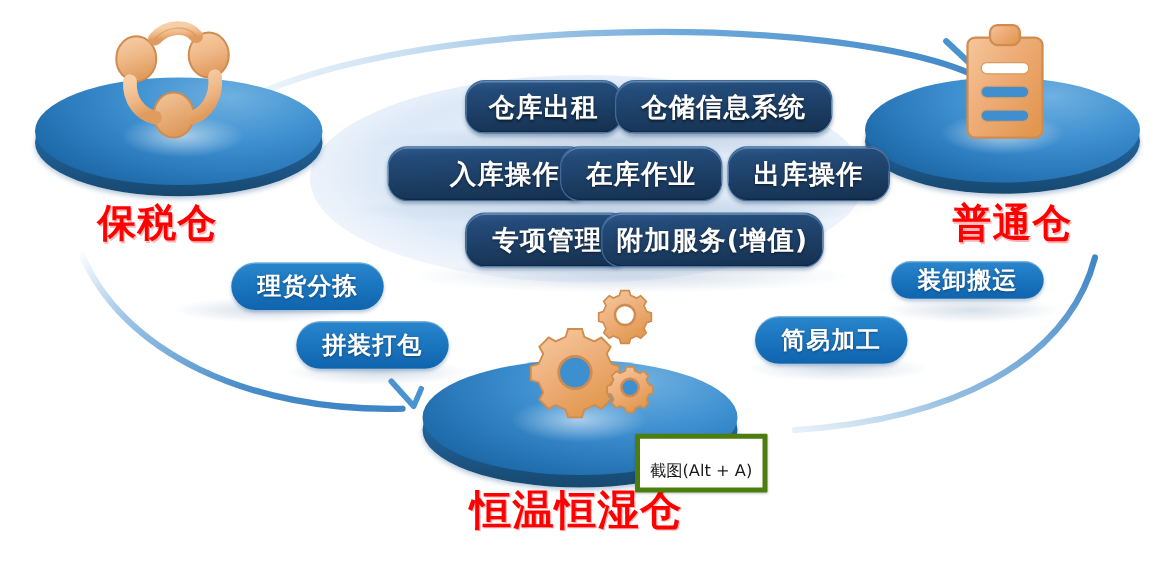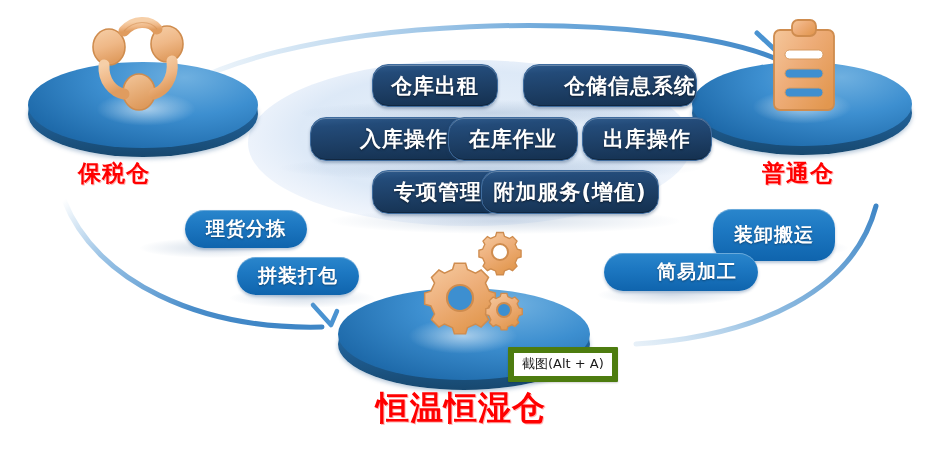--- a/index.html
+++ b/index.html
@@ -244,7 +244,7 @@
   <div class="pill pill-dark" style="left:352px;top:64px;width:124px;height:41px;">
     <span>仓库出租</span>
   </div>
-  <div class="pill pill-dark" style="left:503px;top:64px;width:172px;height:41px;justify-content:flex-end;">
+  <div class="pill pill-dark" style="left:472px;top:64px;width:172px;height:41px;">
     <span>仓储信息系统</span>
   </div>
 

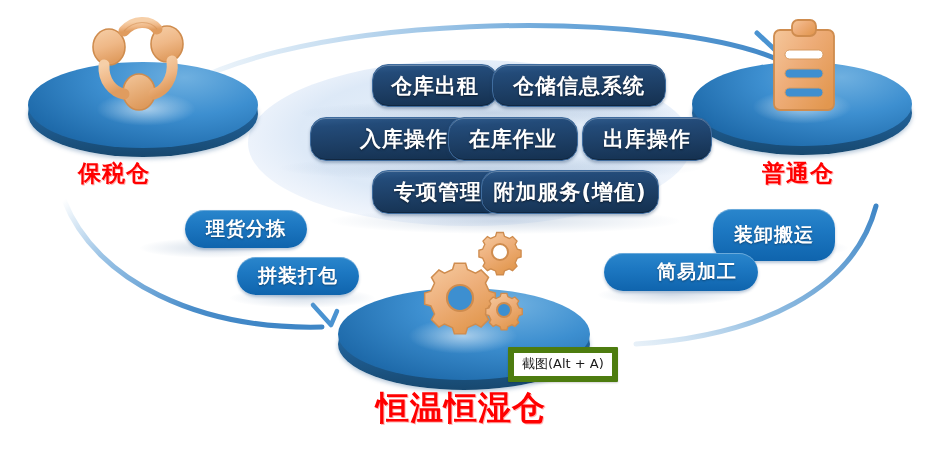--- a/index.html
+++ b/index.html
@@ -71,7 +71,7 @@
     color:#ff0000;
     font-family:"DejaVu Sans","Liberation Sans",sans-serif;
     font-weight:700;
-    font-size:23px;
+    font-size:31px;
     letter-spacing:1px;
     text-shadow:1px 1px 0 rgba(255,120,120,.55);
     white-space:nowrap;

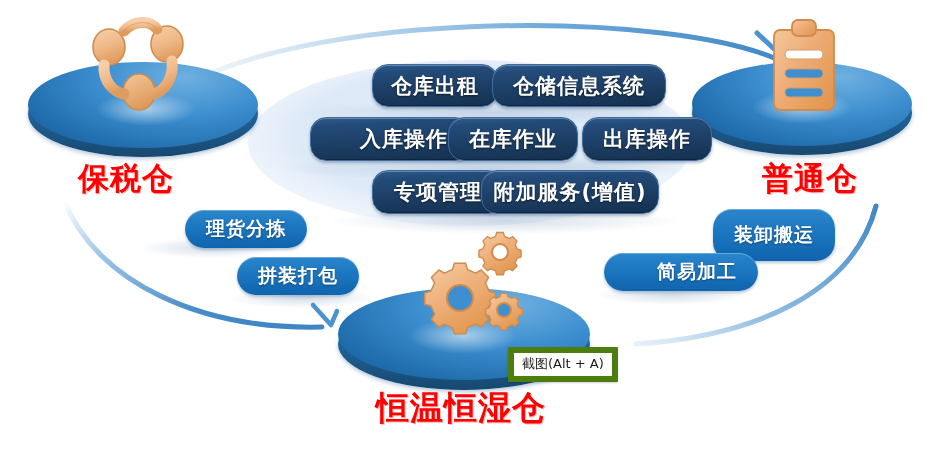--- a/index.html
+++ b/index.html
@@ -276,7 +276,7 @@
   </div>
 
   <div class="pill-shadow" style="left:708px;top:238px;width:140px;height:20px;"></div>
-  <div class="pill pill-bright" style="left:713px;top:209px;width:122px;height:52px;justify-content:center;">
+  <div class="pill pill-bright" style="left:713px;top:209px;width:122px;height:30px;justify-content:center;">
     <span>装卸搬运</span>
   </div>
 

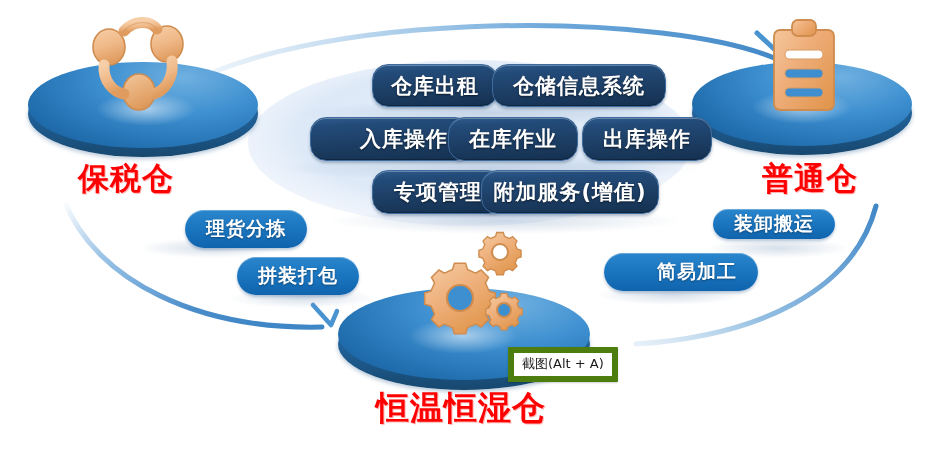--- a/index.html
+++ b/index.html
@@ -281,7 +281,7 @@
   </div>
 
   <div class="pill-shadow" style="left:598px;top:285px;width:145px;height:20px;"></div>
-  <div class="pill pill-bright" style="left:604px;top:253px;width:122px;height:38px;padding-left:32px;">
+  <div class="pill pill-bright" style="left:604px;top:253px;width:122px;height:38px;">
     <span>简易加工</span>
   </div>
 

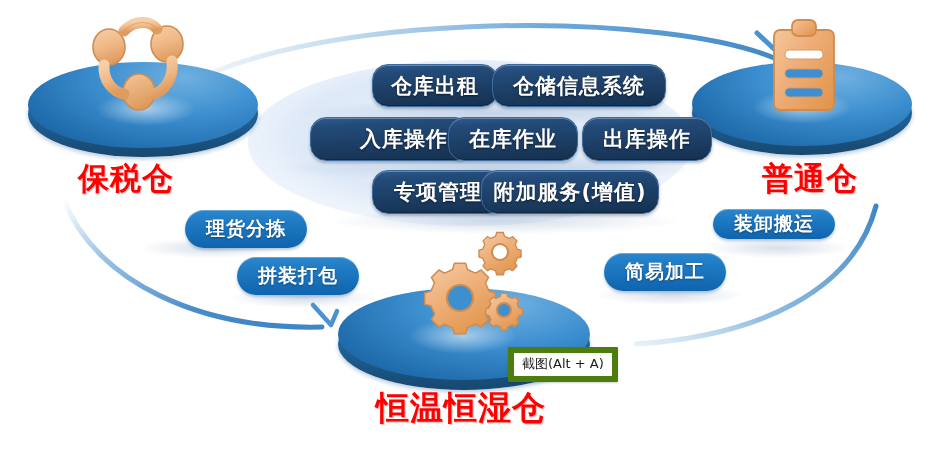--- a/index.html
+++ b/index.html
@@ -81,11 +81,11 @@
   #tooltip{
     position:absolute;
     background:#ffffff;
-    border:6px solid #4d7c0f;
+    border:4px solid #4d7c0f;
     color:#1a1a1a;
     font-family:"DejaVu Sans","Liberation Sans",sans-serif;
     font-size:13px;
-    padding:3px 8px 4px 8px;
+    padding:19px 8px 4px 8px;
     border-radius:1px;
     box-shadow:0 1px 2px rgba(0,0,0,.18);
     white-space:nowrap;

